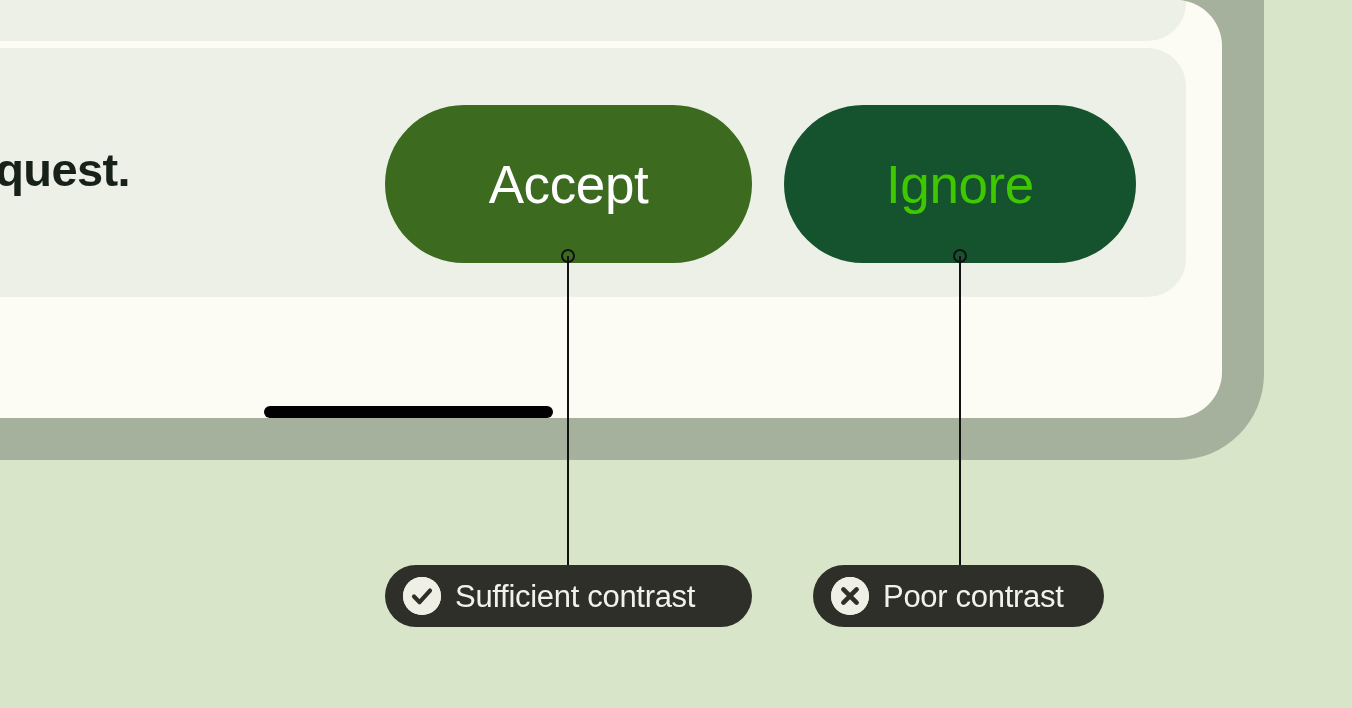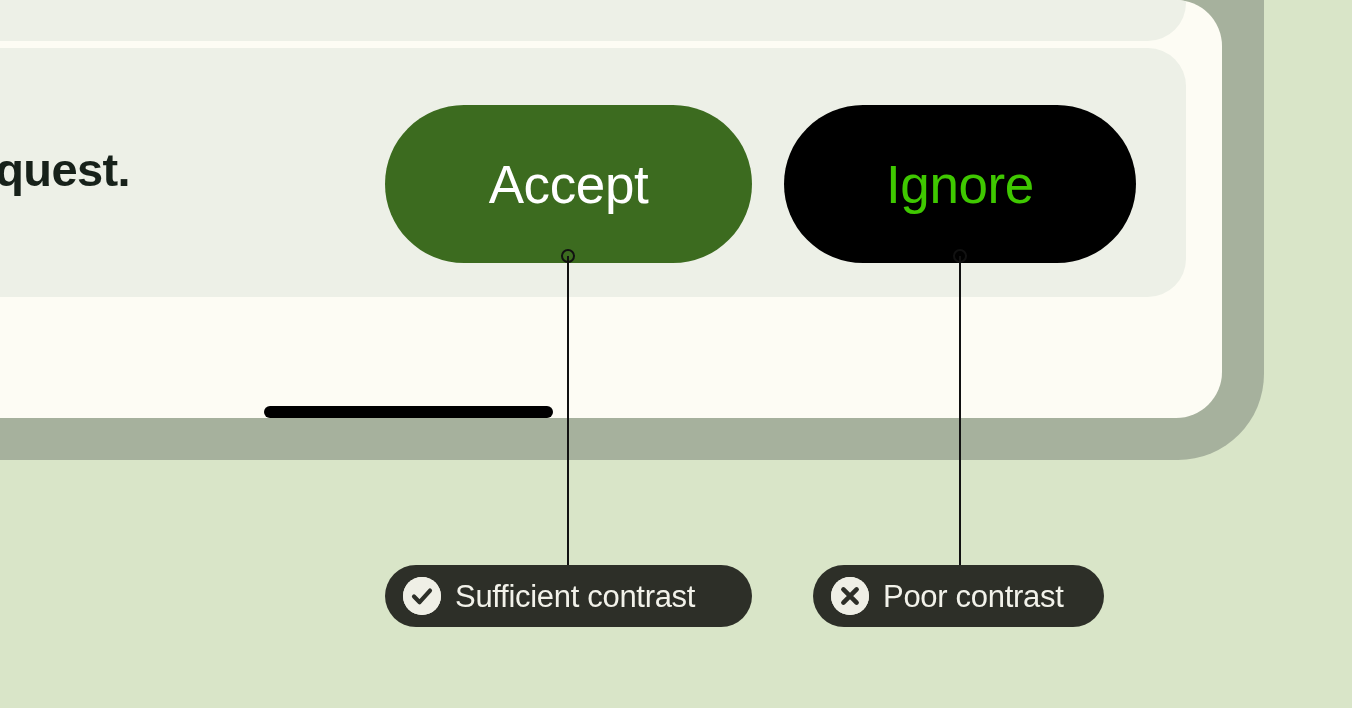--- a/index.html
+++ b/index.html
@@ -106,7 +106,7 @@
   #btn-ignore {
     left: 784px;
     width: 352px;
-    background: #000000;
+    background: #14532d;
     color: #3fc800;
     text-align: right;
   }

